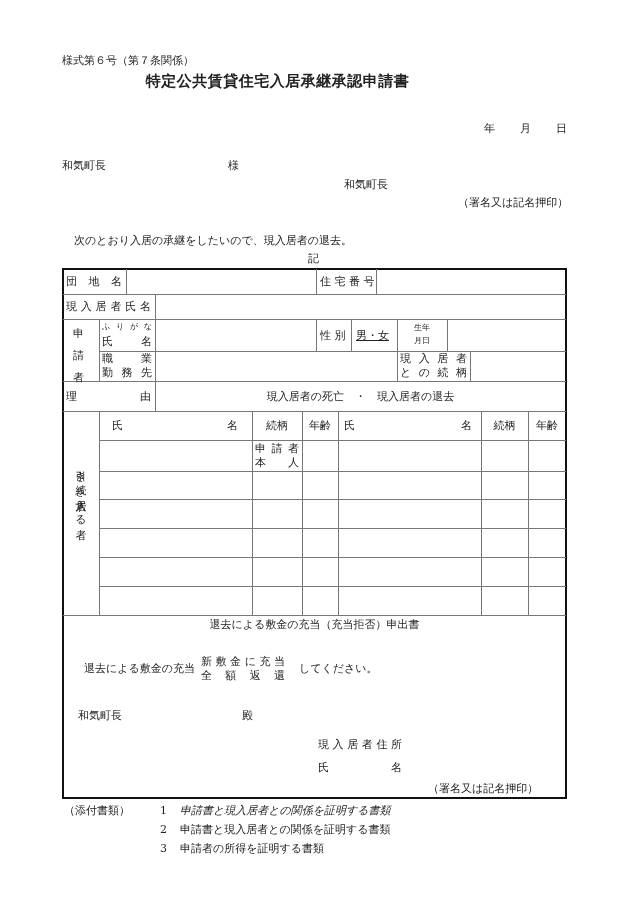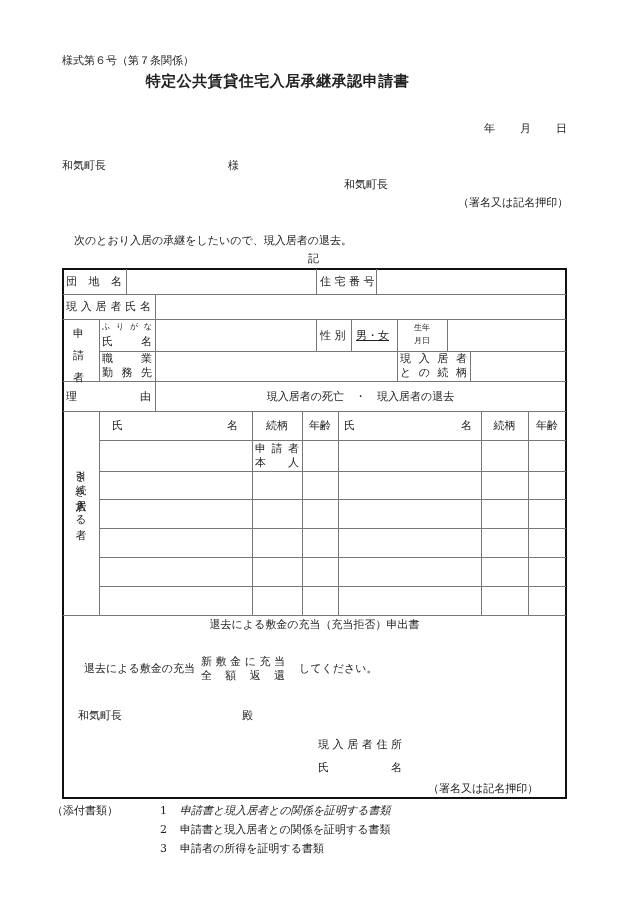--- a/index.html
+++ b/index.html
@@ -204,7 +204,7 @@
 </div>
 <div class="abs t11" style="left:428px;top:782px;">（署名又は記名押印）</div>
 
-<div class="abs t11" style="left:52px;top:804px;">（添付書類）</div>
+<div class="abs t11" style="left:64px;top:804px;">（添付書類）</div>
 <div class="abs t11" style="left:160px;top:804px;">1</div>
 <div class="abs t11" style="left:180px;top:804px;font-style:italic;">申請書と現入居者との関係を証明する書類</div>
 <div class="abs t11" style="left:160px;top:823px;">2</div>

